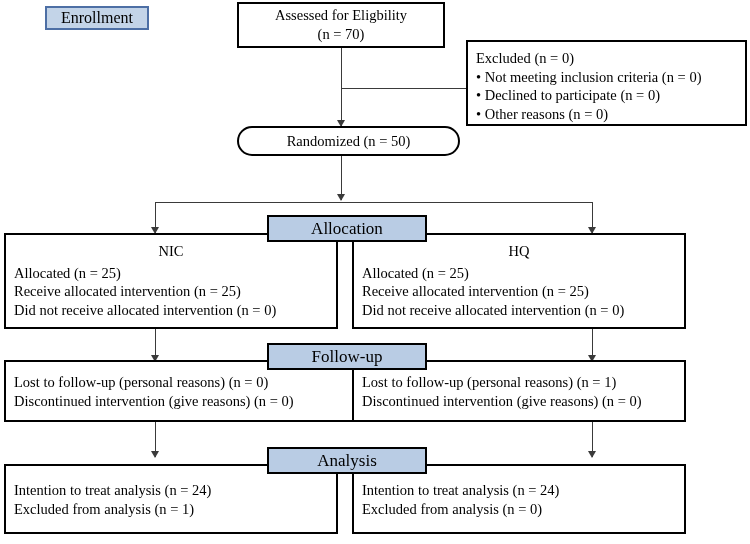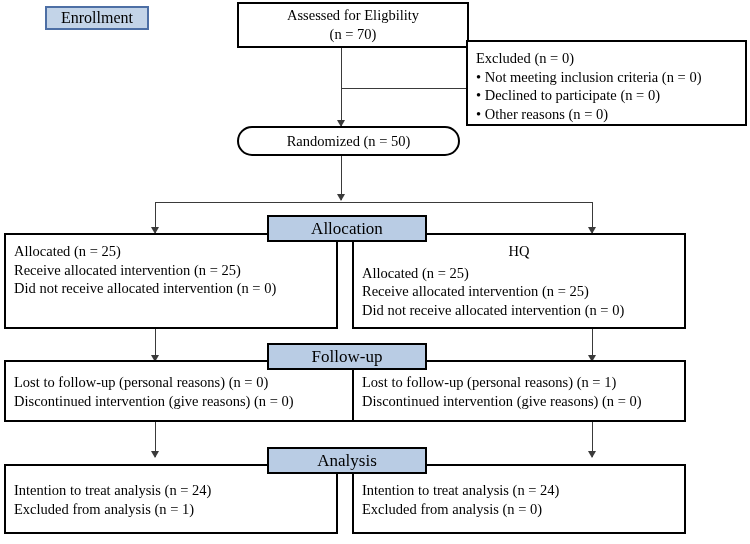--- a/index.html
+++ b/index.html
@@ -111,7 +111,7 @@
     <span>Enrollment</span>
   </div>
 
-  <div class="box centered" style="left:237px; top:2px; width:232px; height:46px;">
+  <div class="box centered" style="left:237px; top:2px; width:208px; height:46px;">
     <div class="line">Assessed for Eligbility</div>
     <div class="line">(n = 70)</div>
   </div>

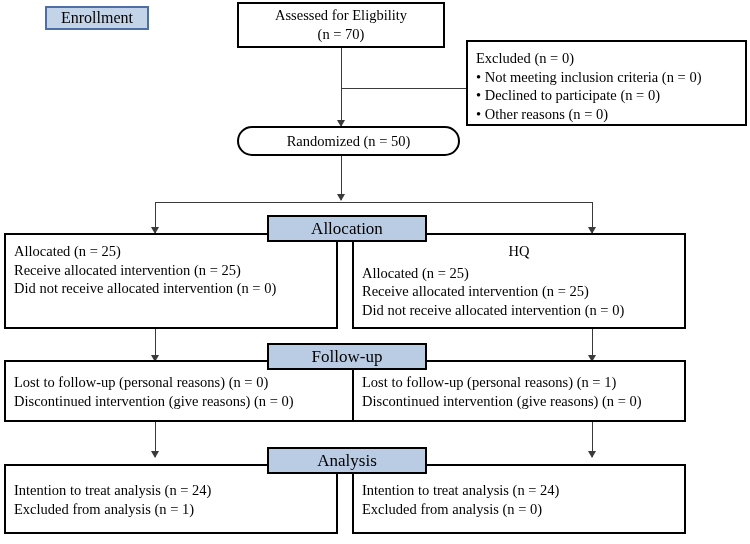--- a/index.html
+++ b/index.html
@@ -146,6 +146,7 @@
   </div>
 
   <div class="box padded" style="left:4px; top:233px; width:334px; height:96px;">
+    <div class="grp-head">NIC</div>
     <div class="line">Allocated (n = 25)</div>
     <div class="line">Receive allocated intervention (n = 25)</div>
     <div class="line">Did not receive allocated intervention (n = 0)</div>

